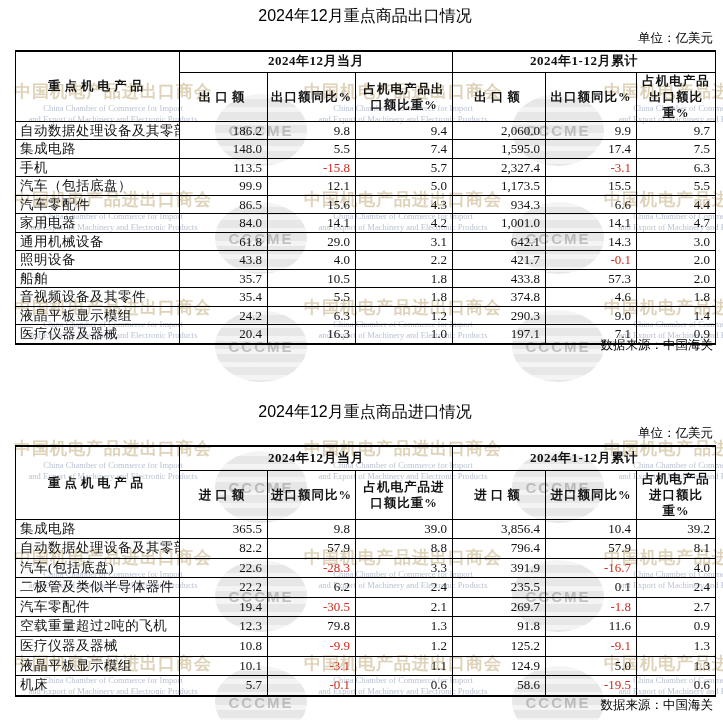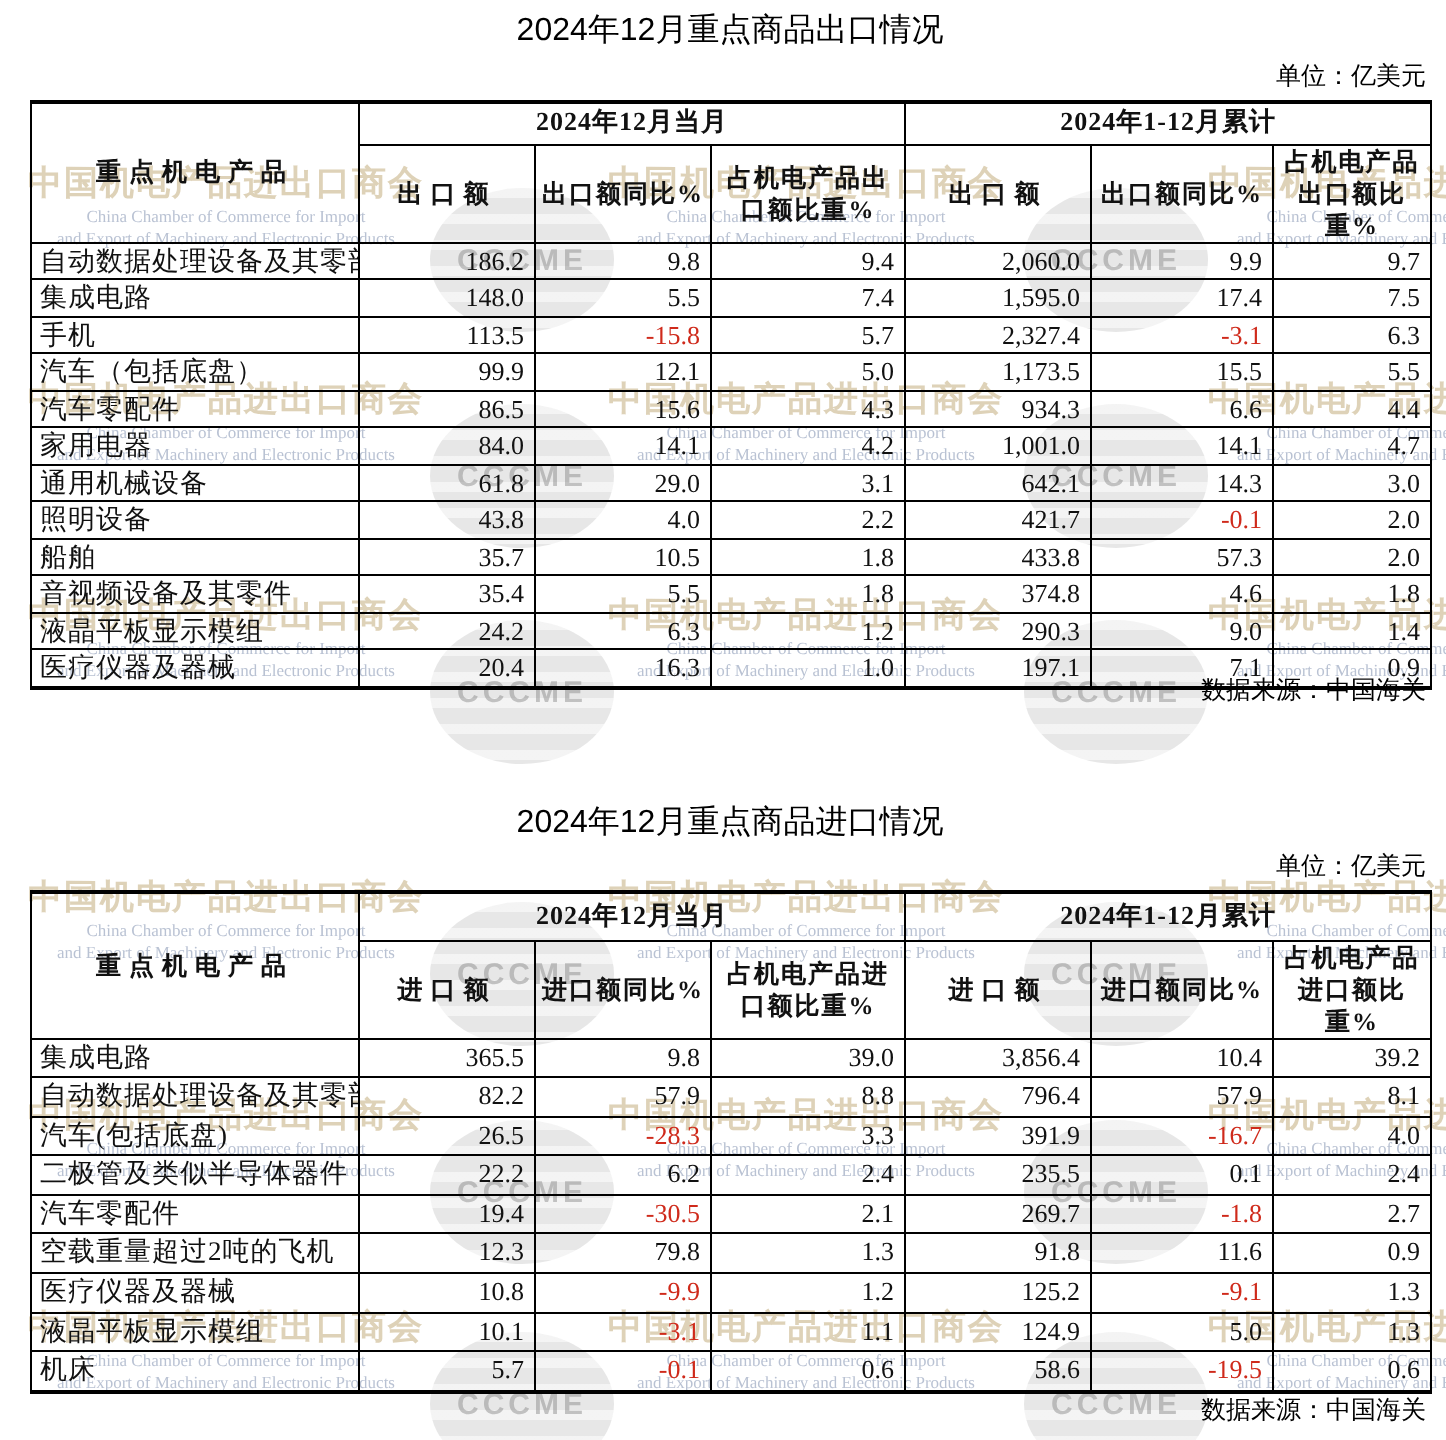--- a/index.html
+++ b/index.html
@@ -404,7 +404,7 @@
       </tr>
       <tr>
         <td class="name">汽车(包括底盘)</td>
-        <td class="num">26.5</td>
+        <td class="num">22.6</td>
         <td class="num neg">-28.3</td>
         <td class="num">3.3</td>
         <td class="num">391.9</td>

